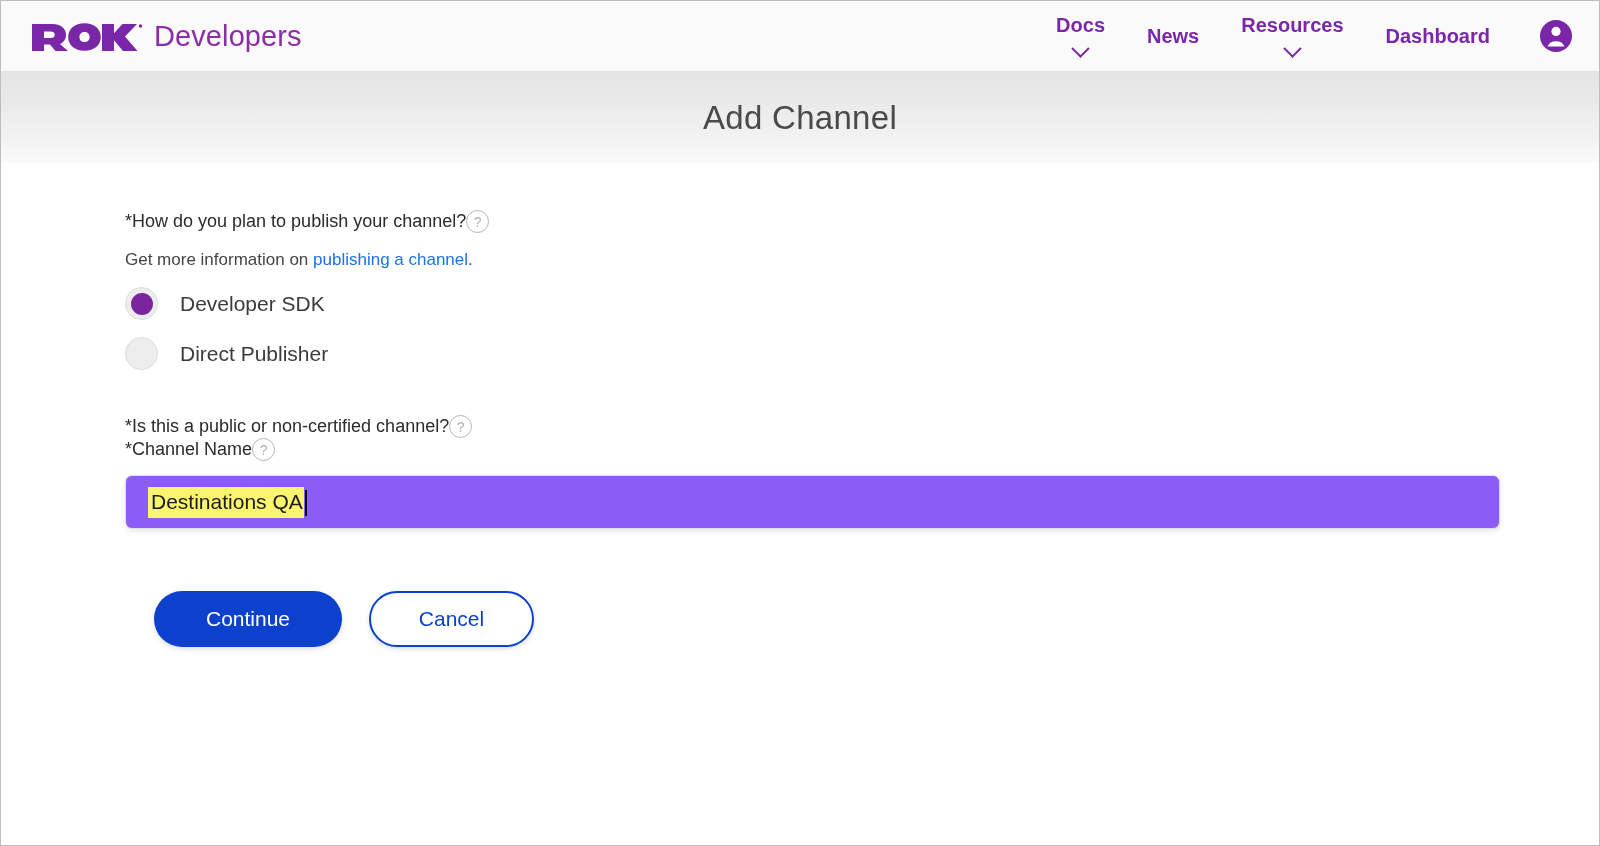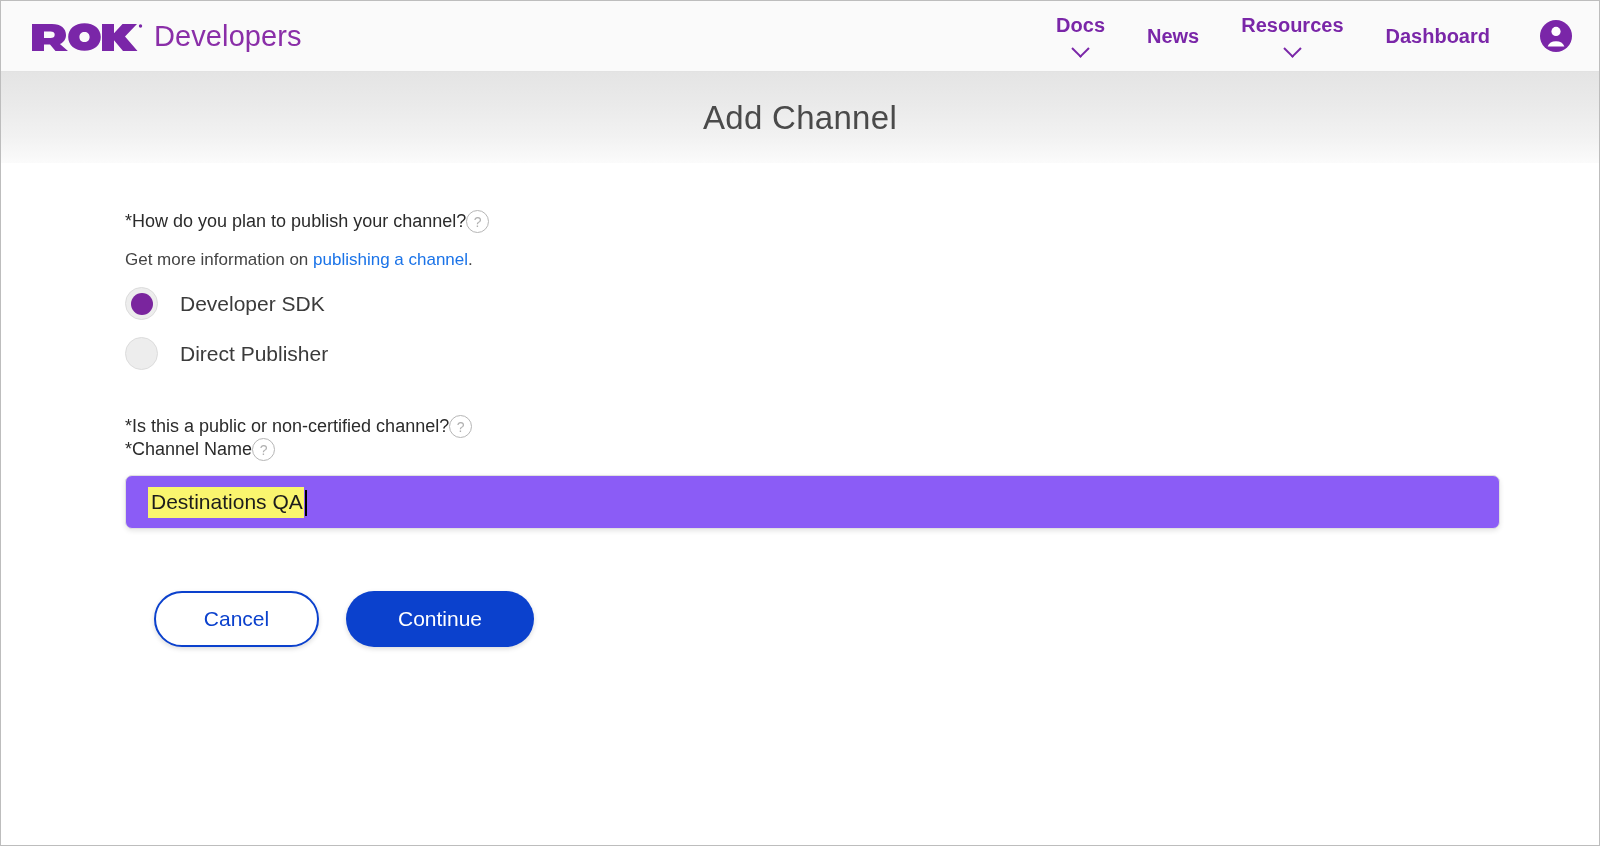--- a/index.html
+++ b/index.html
@@ -329,8 +329,8 @@
     </div>
 
     <div class="buttons">
+      <div class="btn btn-primary">Continue</div>
       <div class="btn btn-secondary">Cancel</div>
-      <div class="btn btn-primary">Continue</div>
     </div>
 
   </div>

